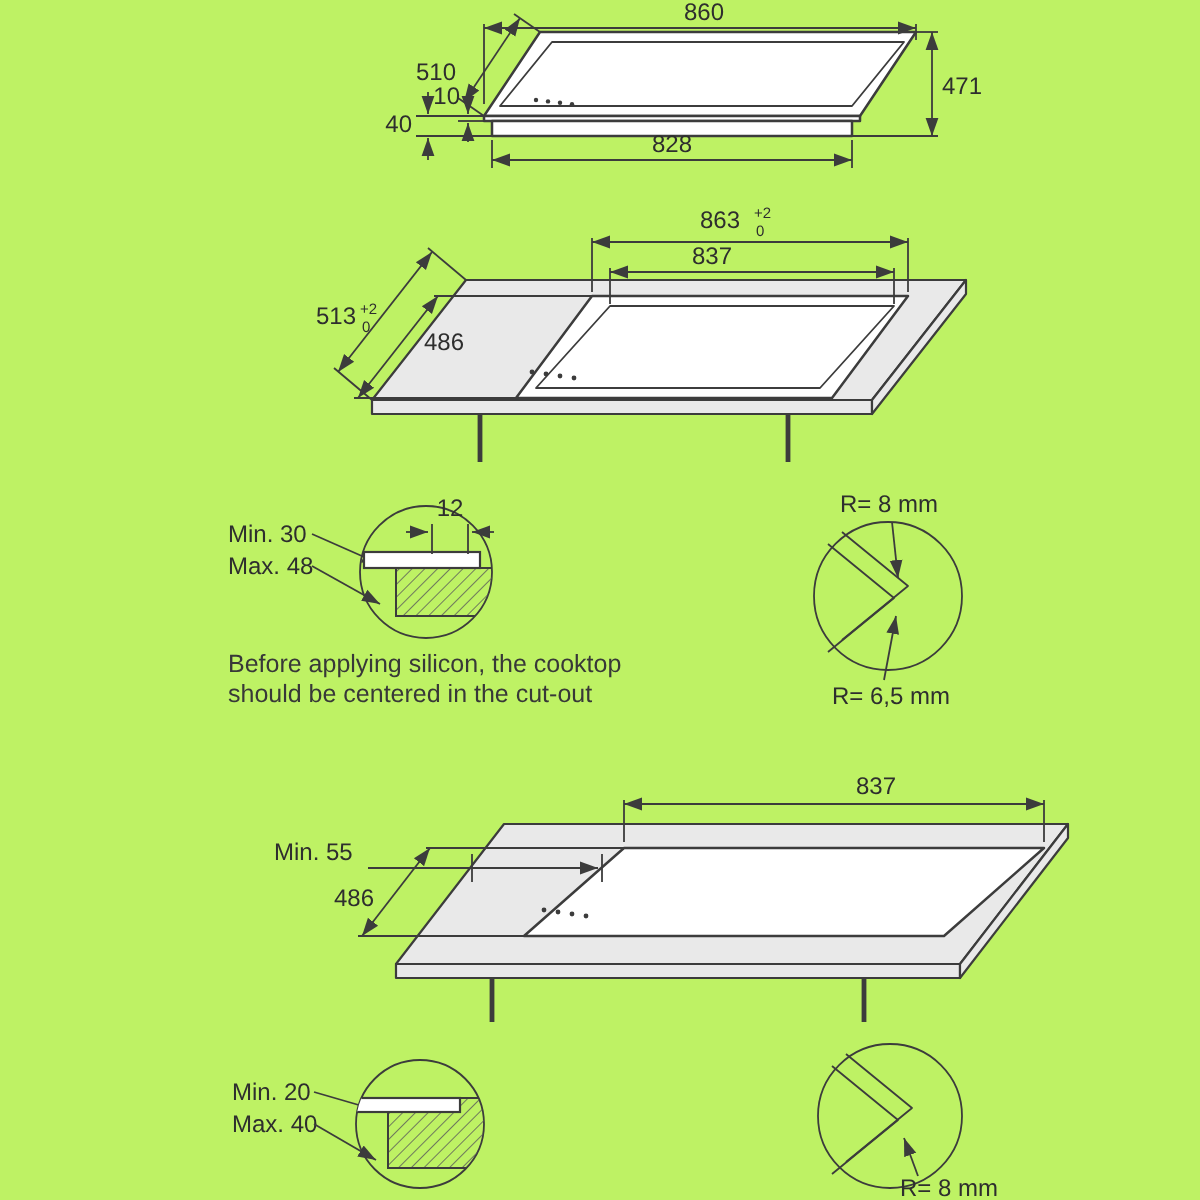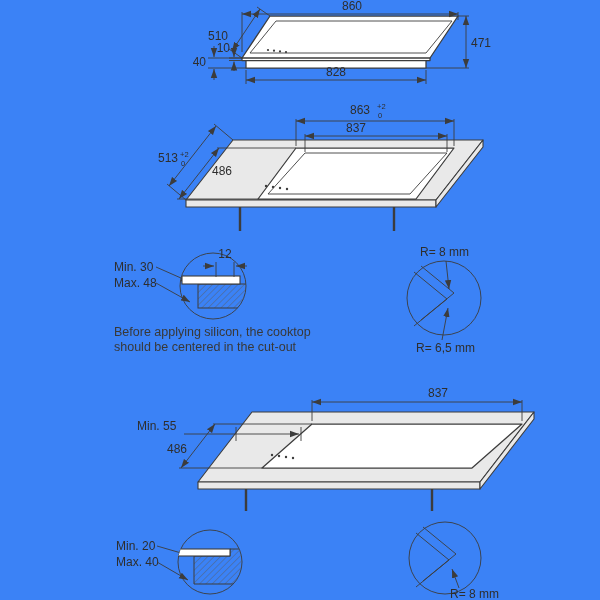--- a/index.html
+++ b/index.html
@@ -3,7 +3,7 @@
 <meta charset="utf-8">
 <style>
   html,body{margin:0;padding:0;background:#fff;}
-  .sheet{width:600px;height:600px;background:#3b82f6;position:relative;}
+  .sheet{width:600px;height:600px;background:#bef264;position:relative;}
   svg{display:block;}
   text{font-family:"Liberation Sans",sans-serif;font-size:12px;fill:#2e2e2e;}
   text.sup{font-size:7.5px;}

